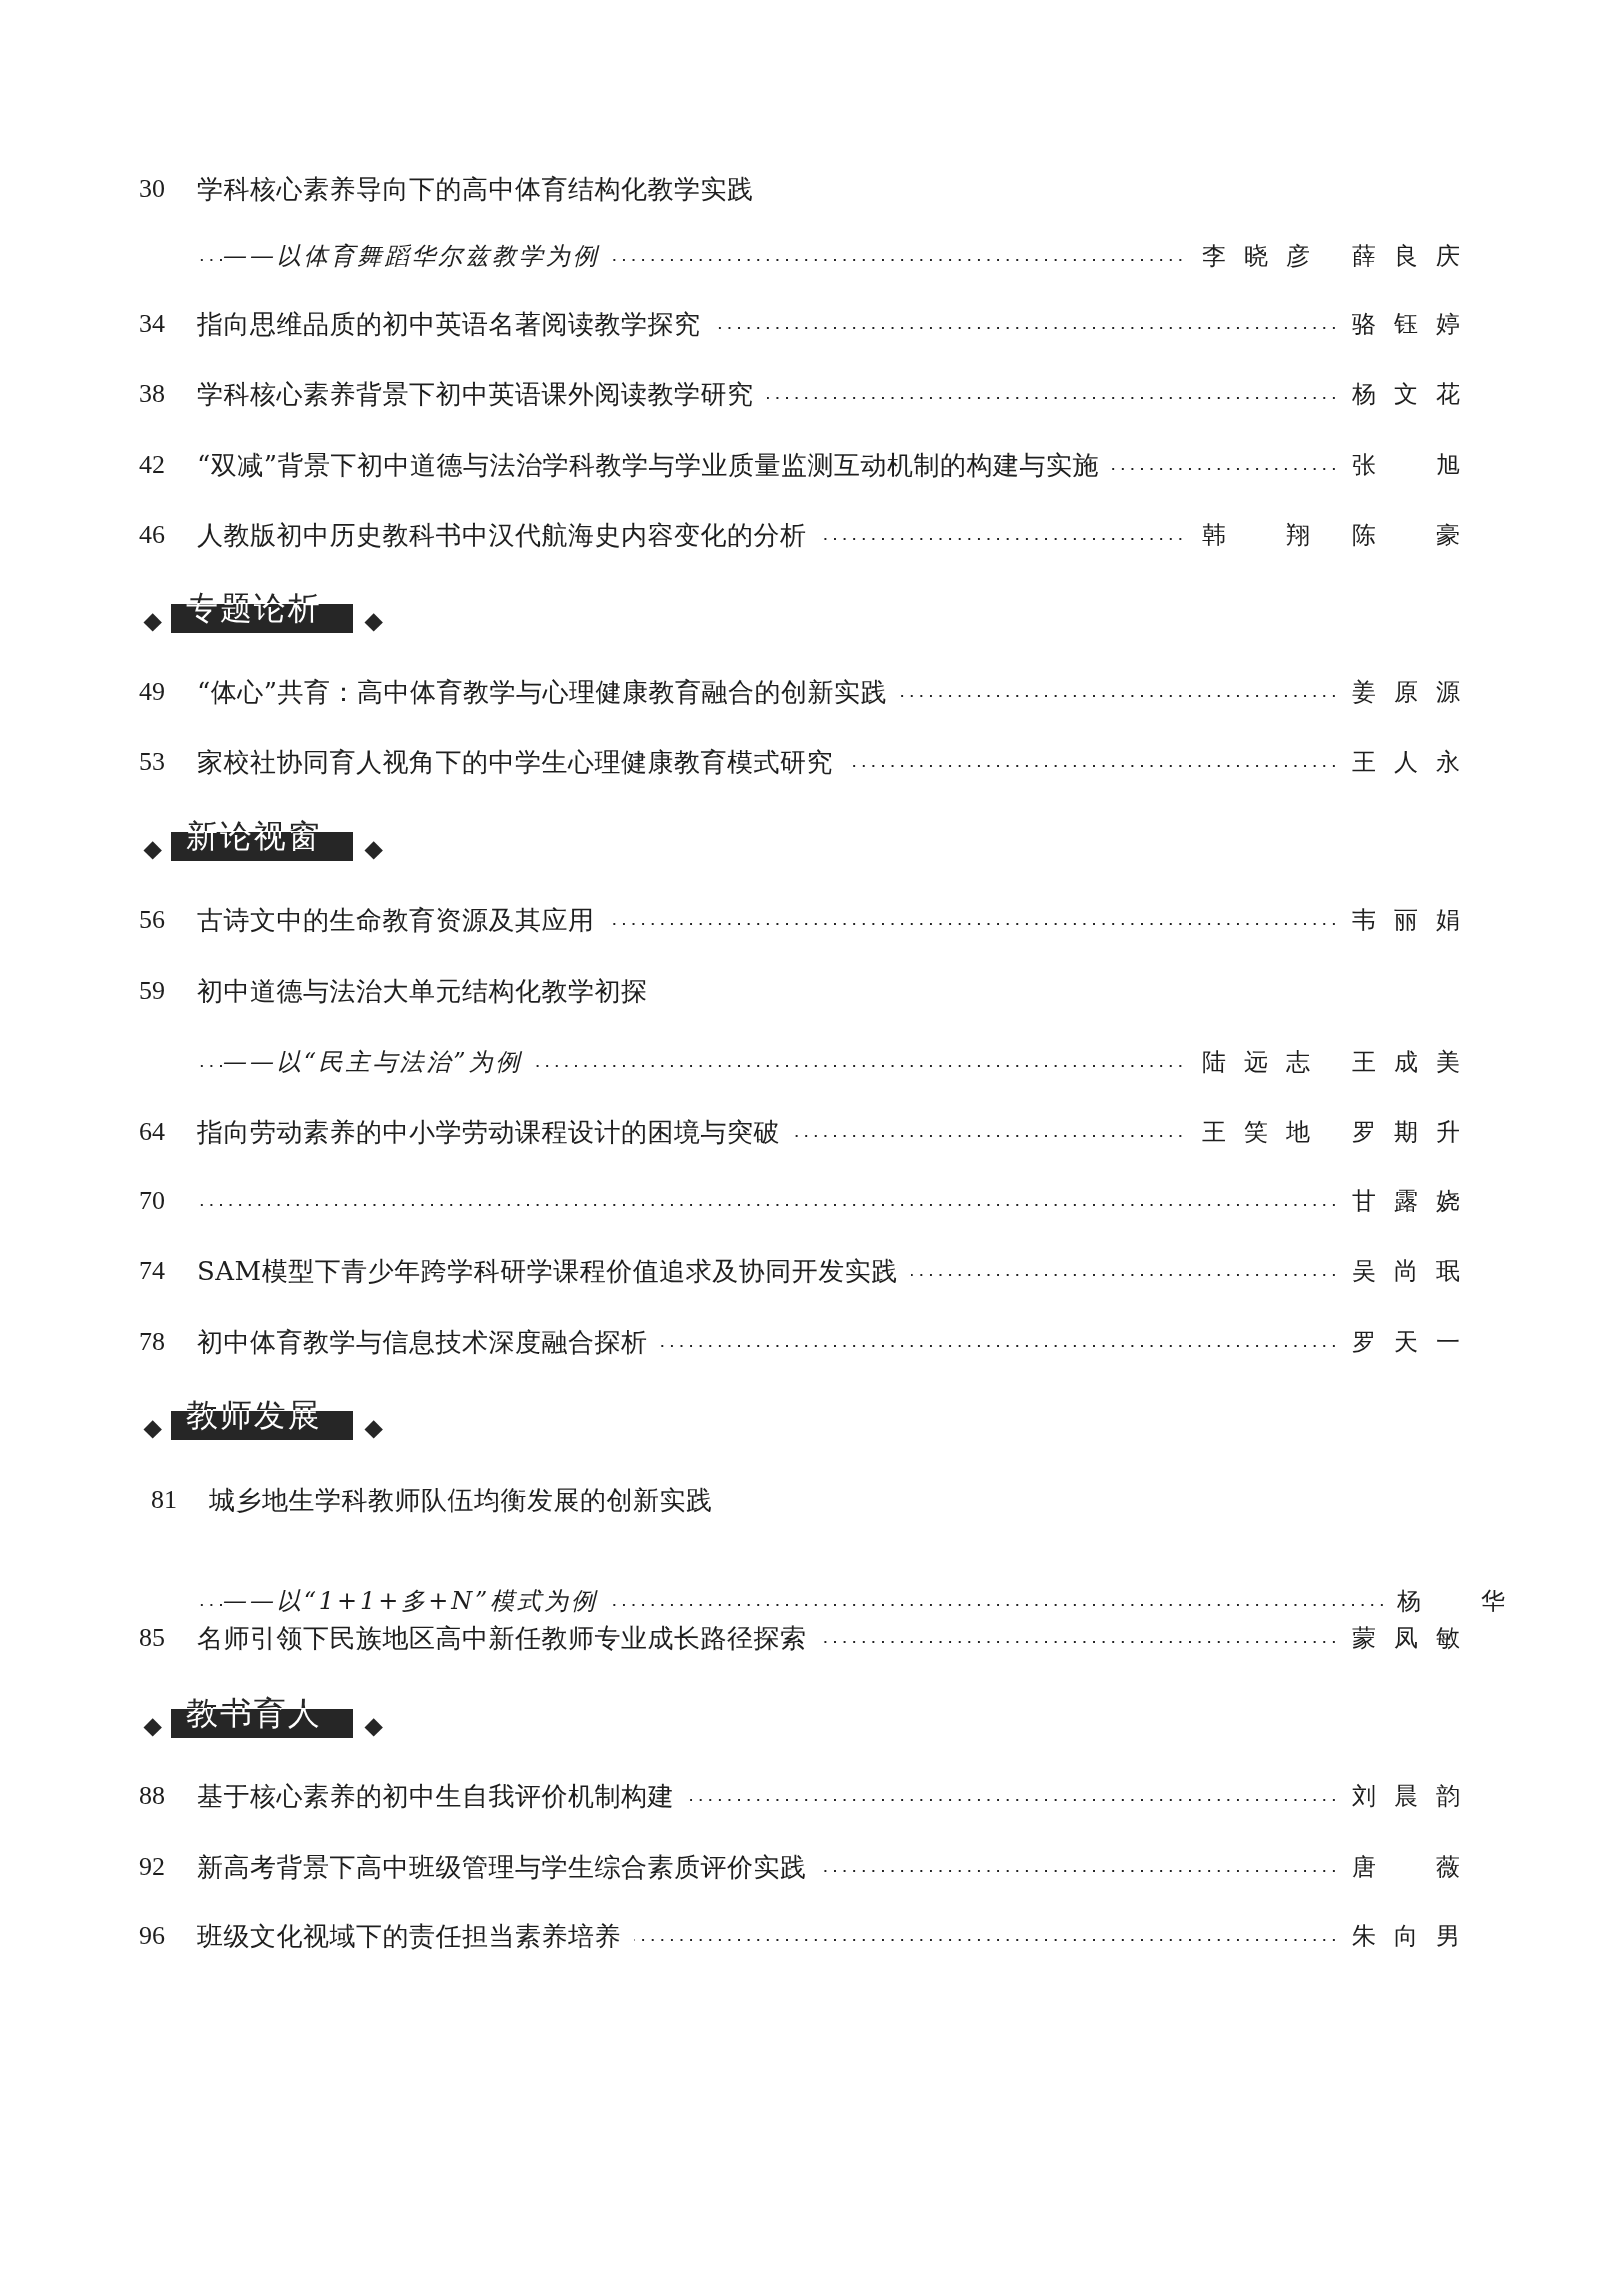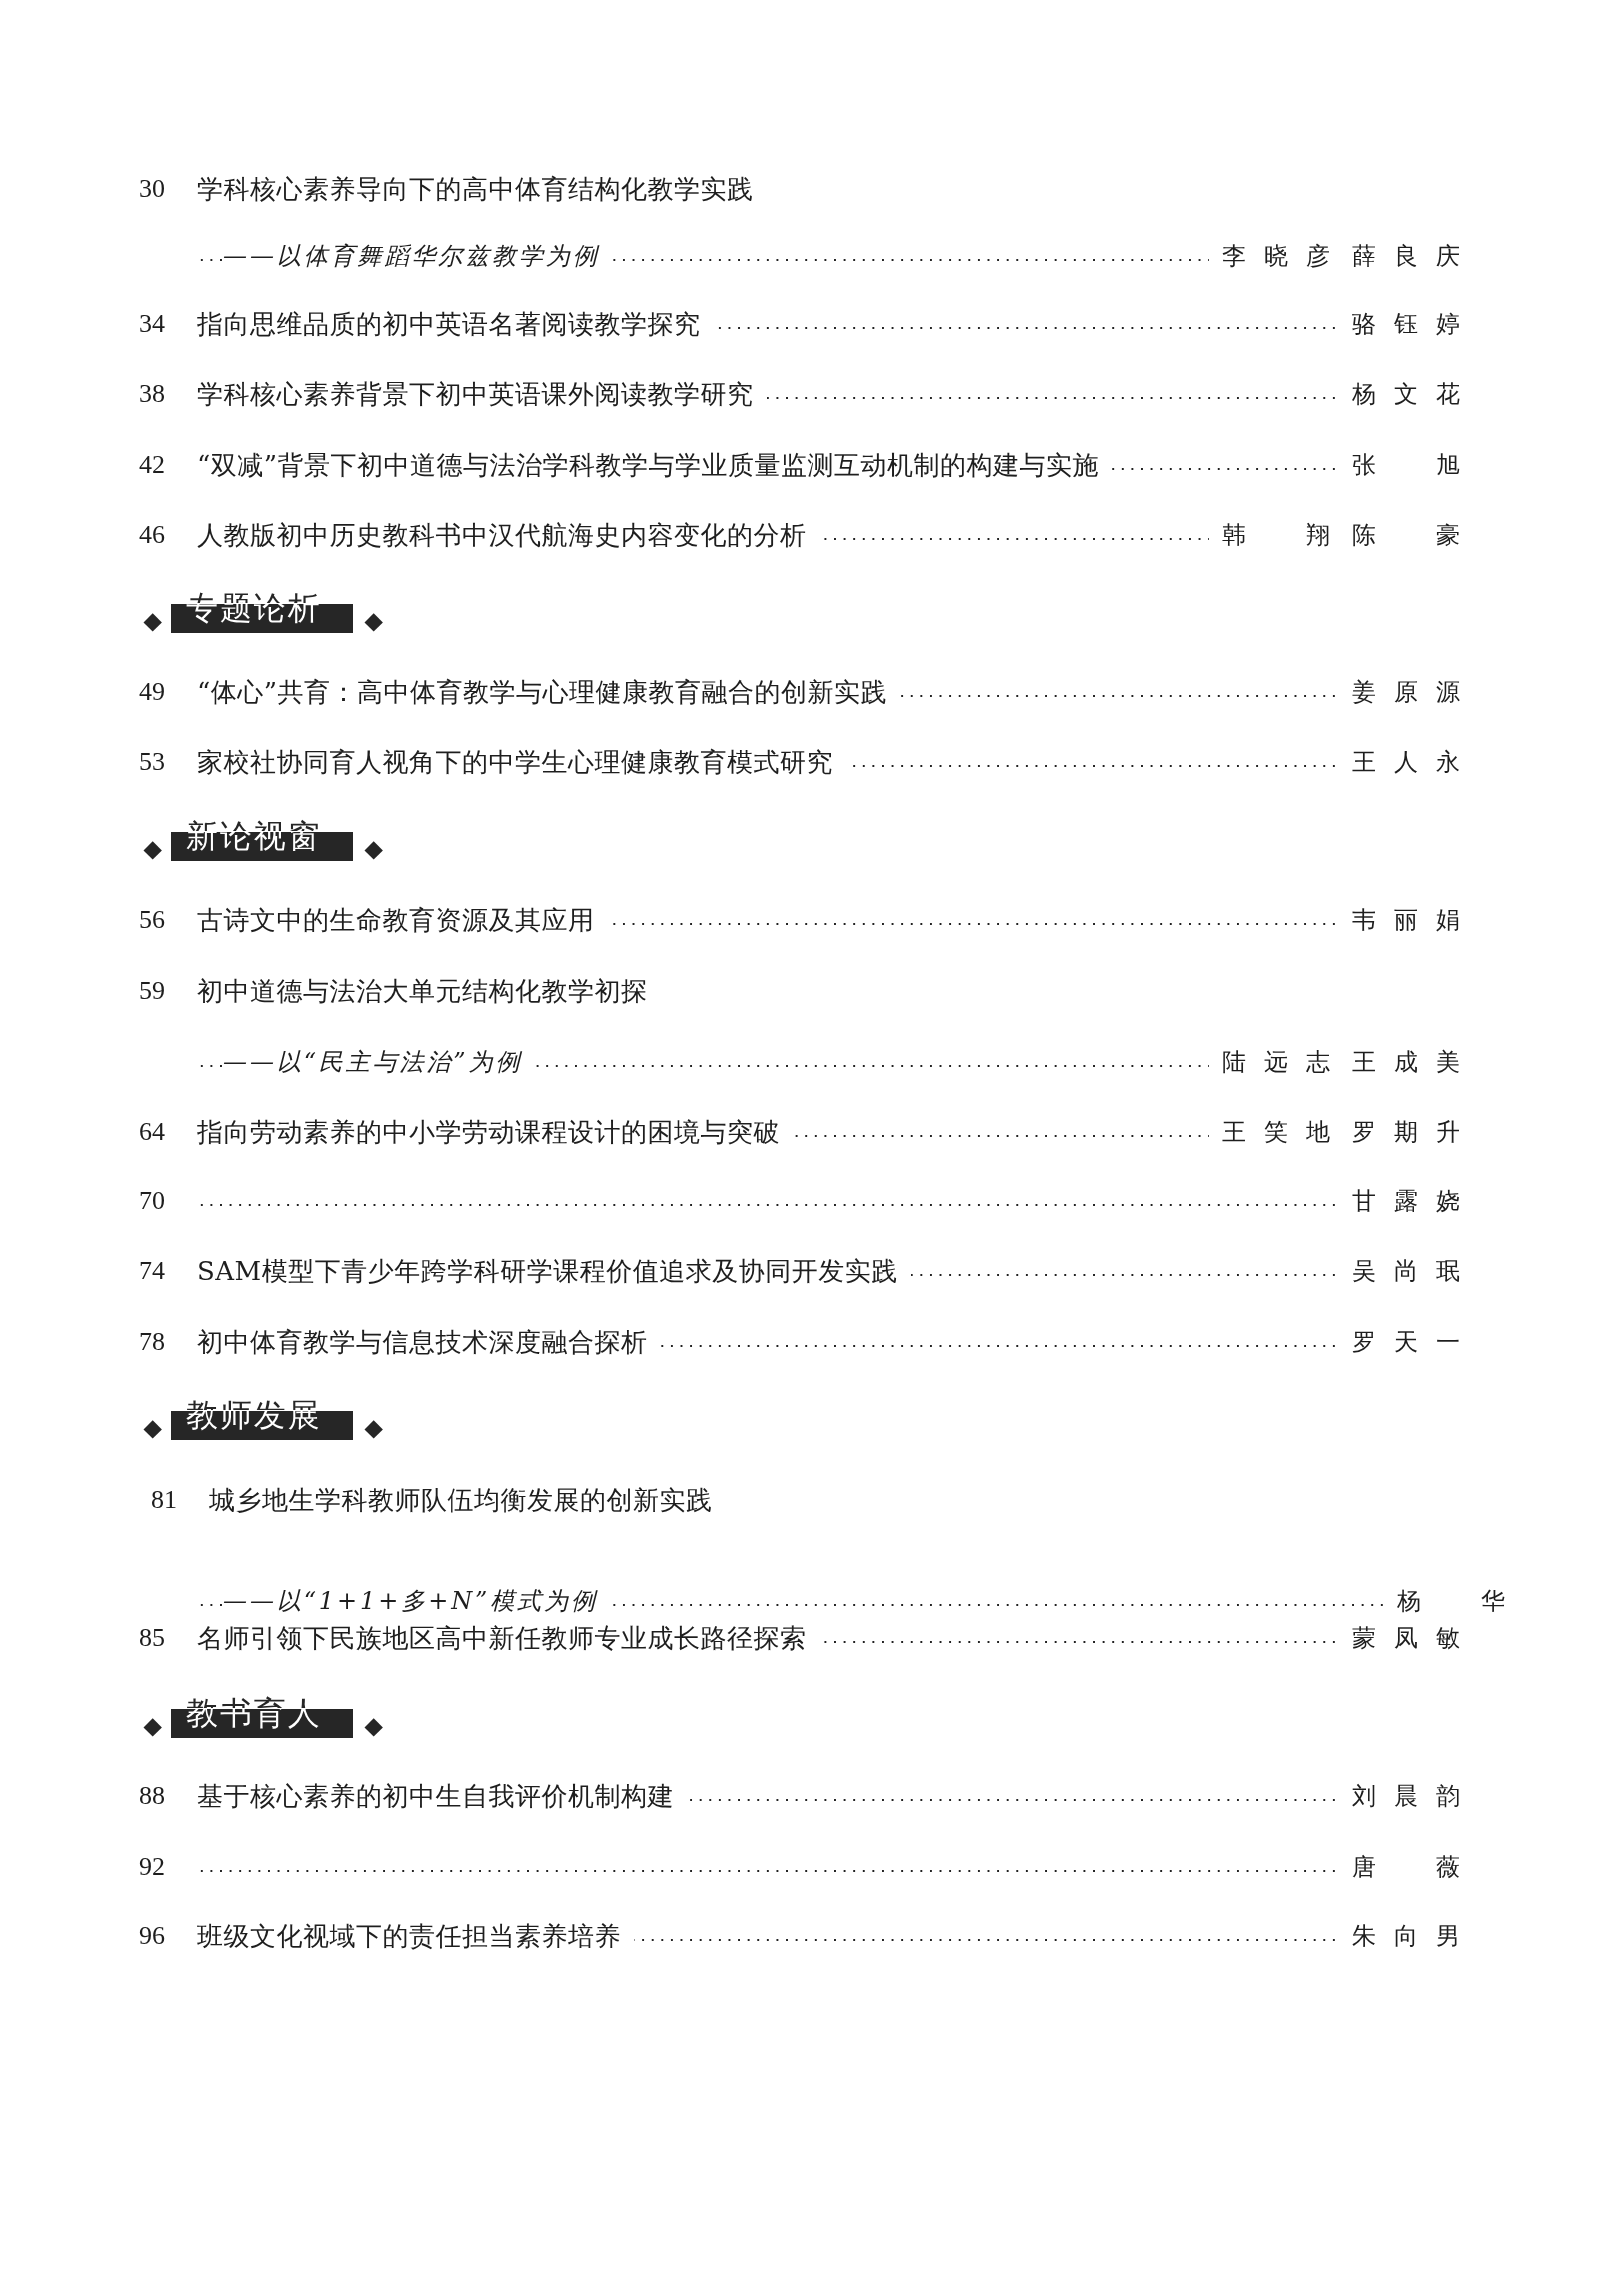--- a/index.html
+++ b/index.html
@@ -22,7 +22,7 @@
   .author { display: inline-block; width: 110px; text-align: justify; text-align-last: justify;
             letter-spacing: 1.9px; }
   .authors .author + .author { margin-left: 0; }
-  .author-wrap { display: flex; gap: 20px; }
+  .author-wrap { display: flex; gap: 40px; }
 
   .section { position: absolute; left: 144px; height: 48px; transform: translateY(-50%); }
   .section .diamond { position: absolute; width: 13.4px; height: 13.4px; background: #262626;

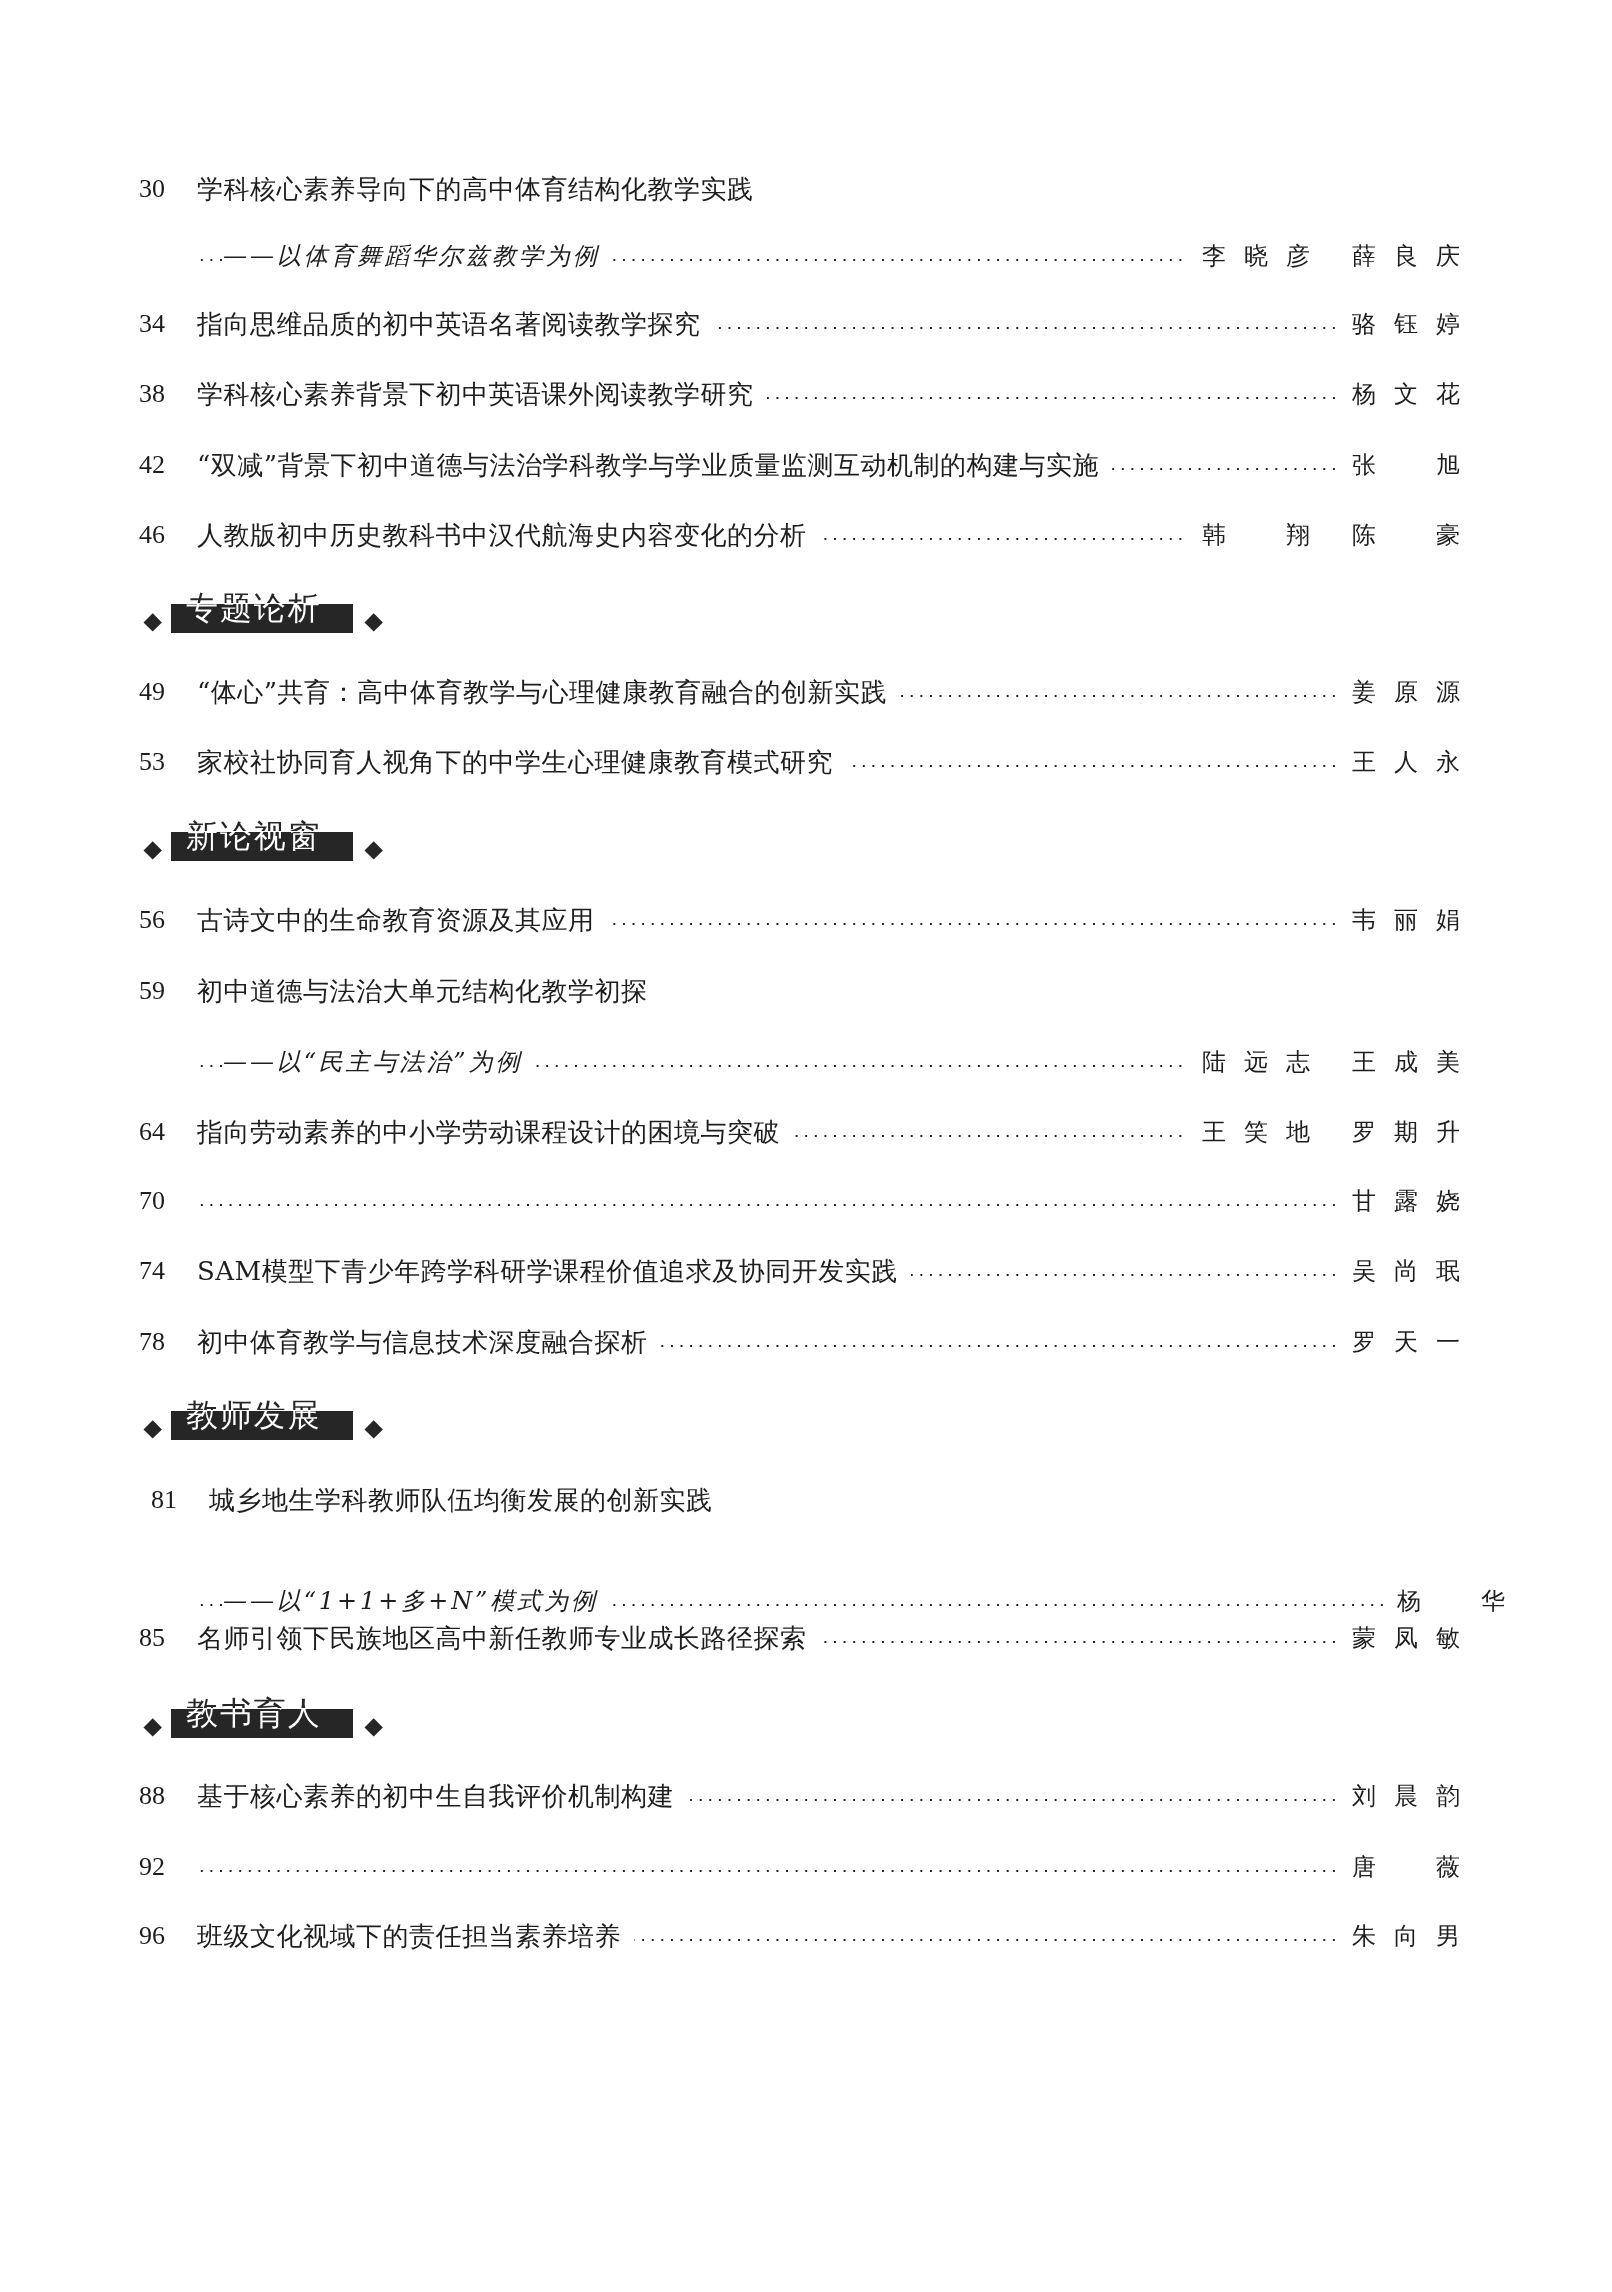--- a/index.html
+++ b/index.html
@@ -249,6 +249,7 @@
     <div class="row" style="top: 1867px;">
     <span class="page-no">92</span>
     <span class="leader"></span>
+    <span class="title">新高考背景下高中班级管理与学生综合素质评价实践</span>
     <span class="authors">
         <span class="author-wrap">
           <span class="author">唐　薇</span>

